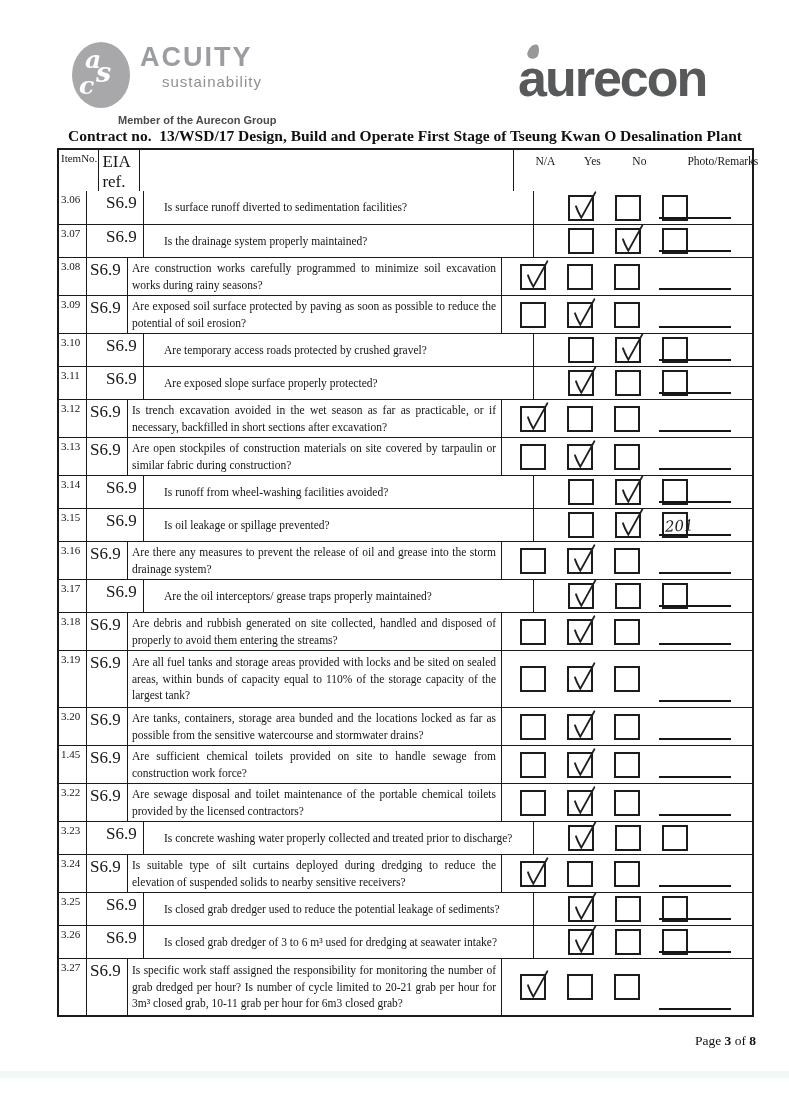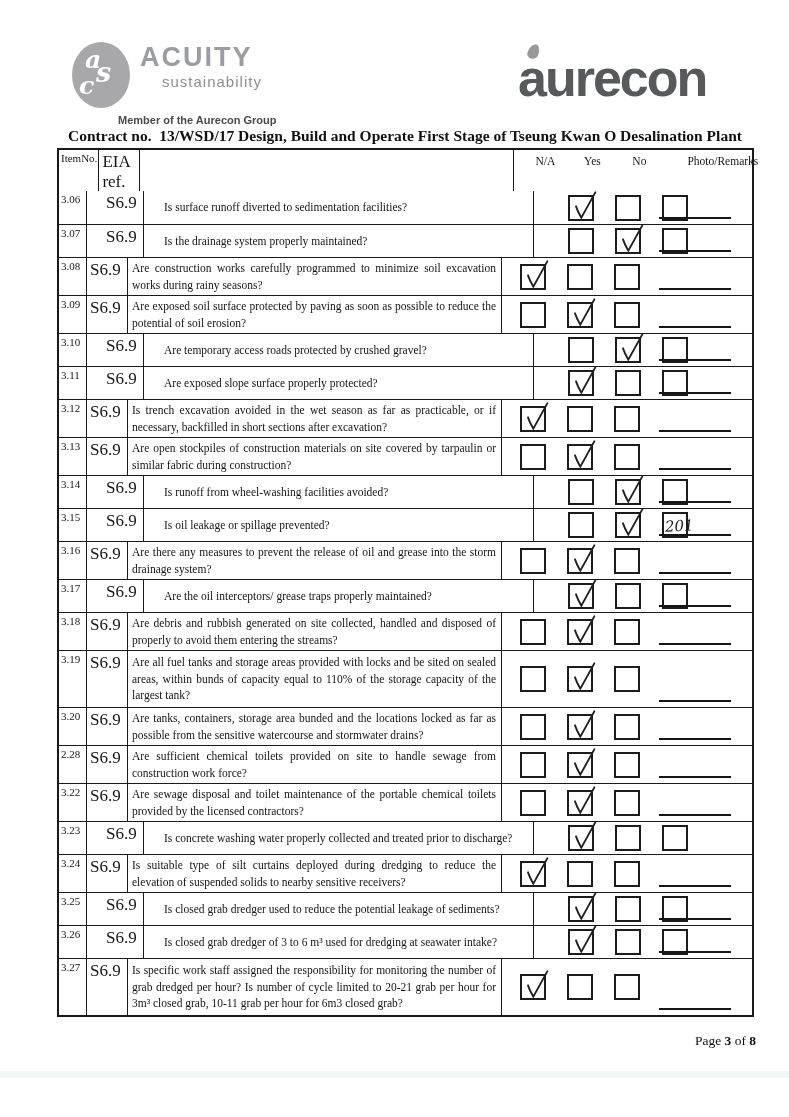--- a/index.html
+++ b/index.html
@@ -546,7 +546,7 @@
 
   <div class="trow row h-2">
     <div class="c-item">
-      <span>2.28</span>
+      <span>1.45</span>
     </div>
     <div class="c-eia">
       <span>S6.9</span>

